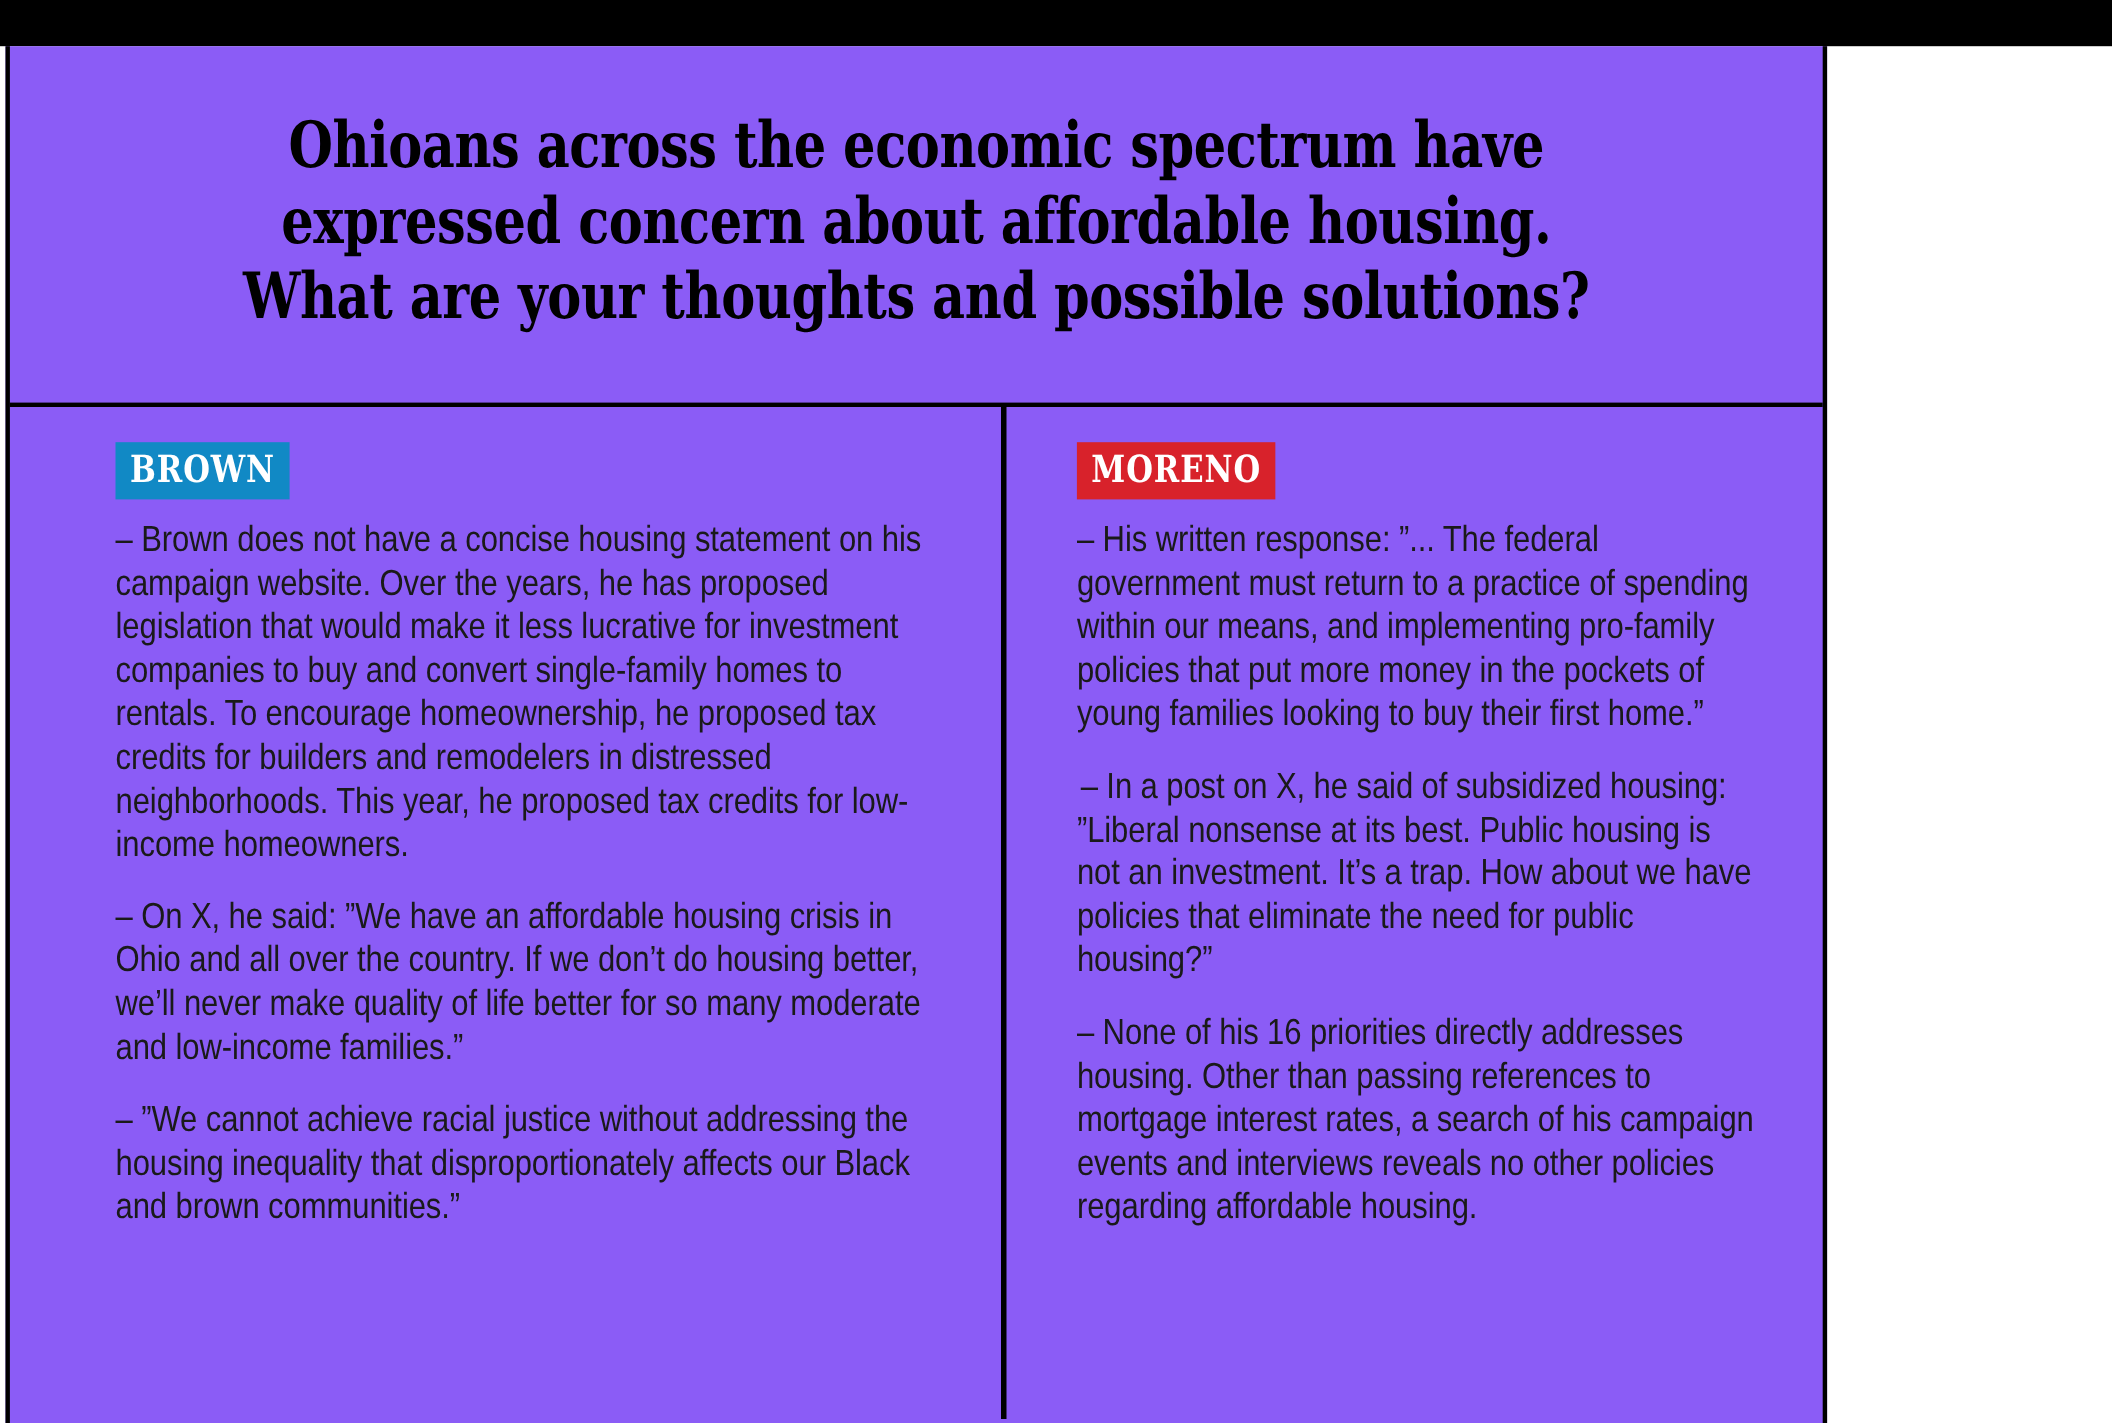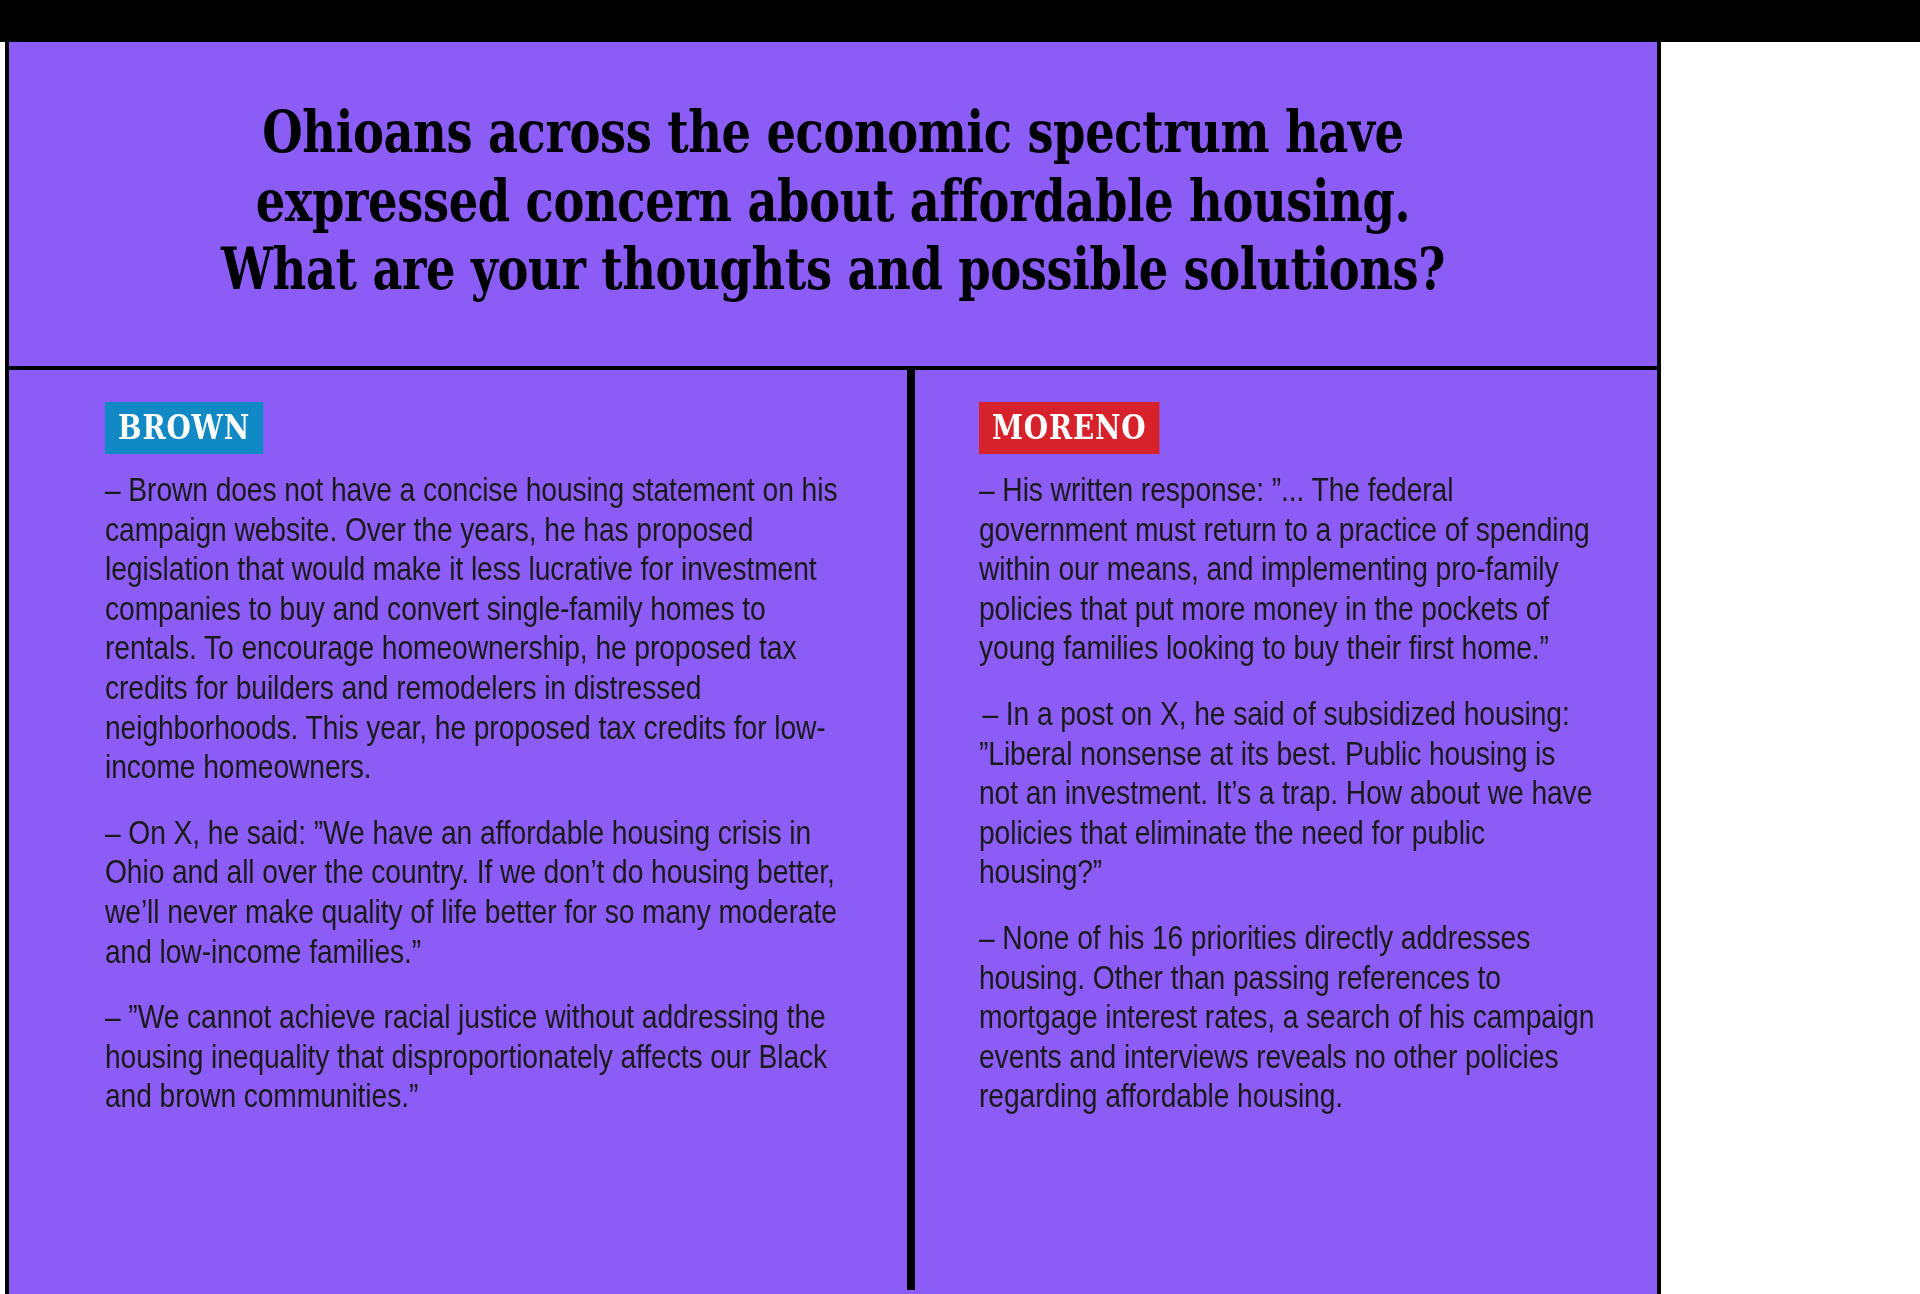--- a/index.html
+++ b/index.html
@@ -78,7 +78,7 @@
   .col-left {
     width: 1045px;
     padding: 32px 56px 0 96px;
-    border-right: 8px solid #000000;
+    border-right: 5px solid #000000;
   }
   .col-right {
     width: 857px;

